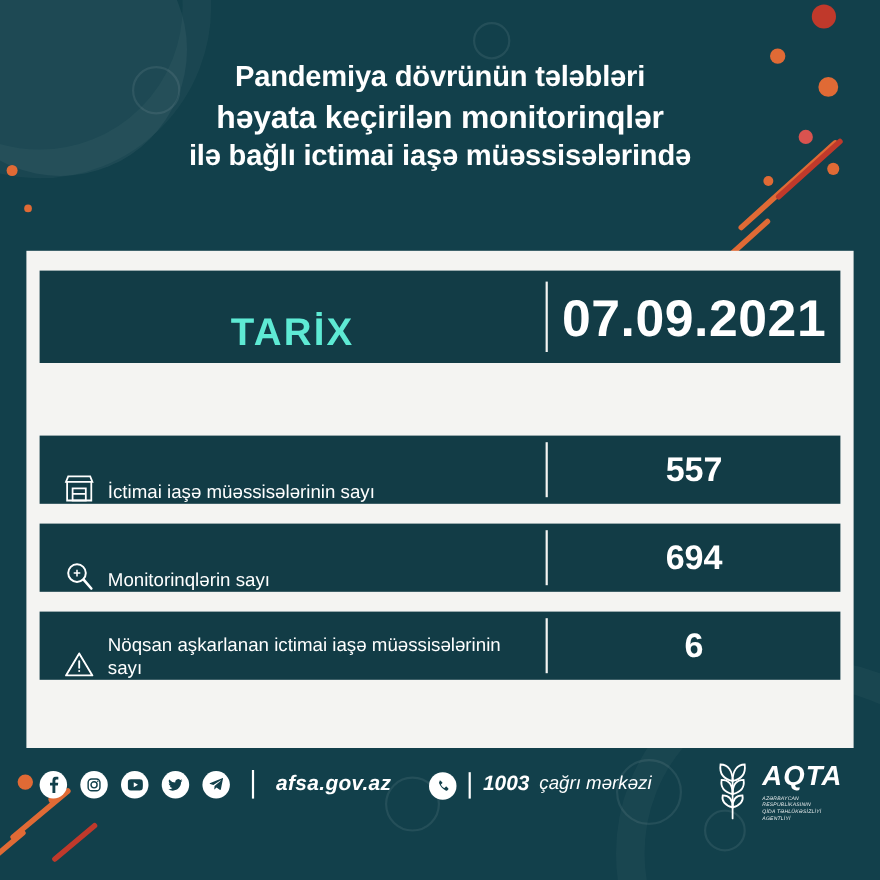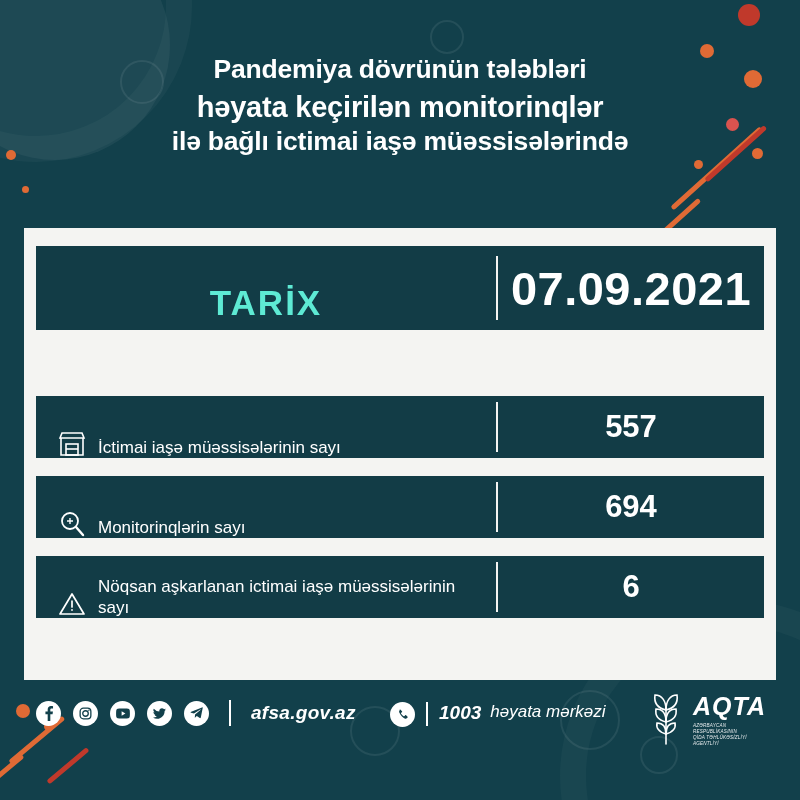--- a/index.html
+++ b/index.html
@@ -389,7 +389,7 @@
       </div>
       <div class="divider-v" style="height:24px;margin:0 2px;"></div>
       <div class="phone-num">1003</div>
-      <div class="call-text">həyata mərkəzi</div>
+      <div class="call-text">çağrı mərkəzi</div>
     </div>
 
     <div class="logo">

